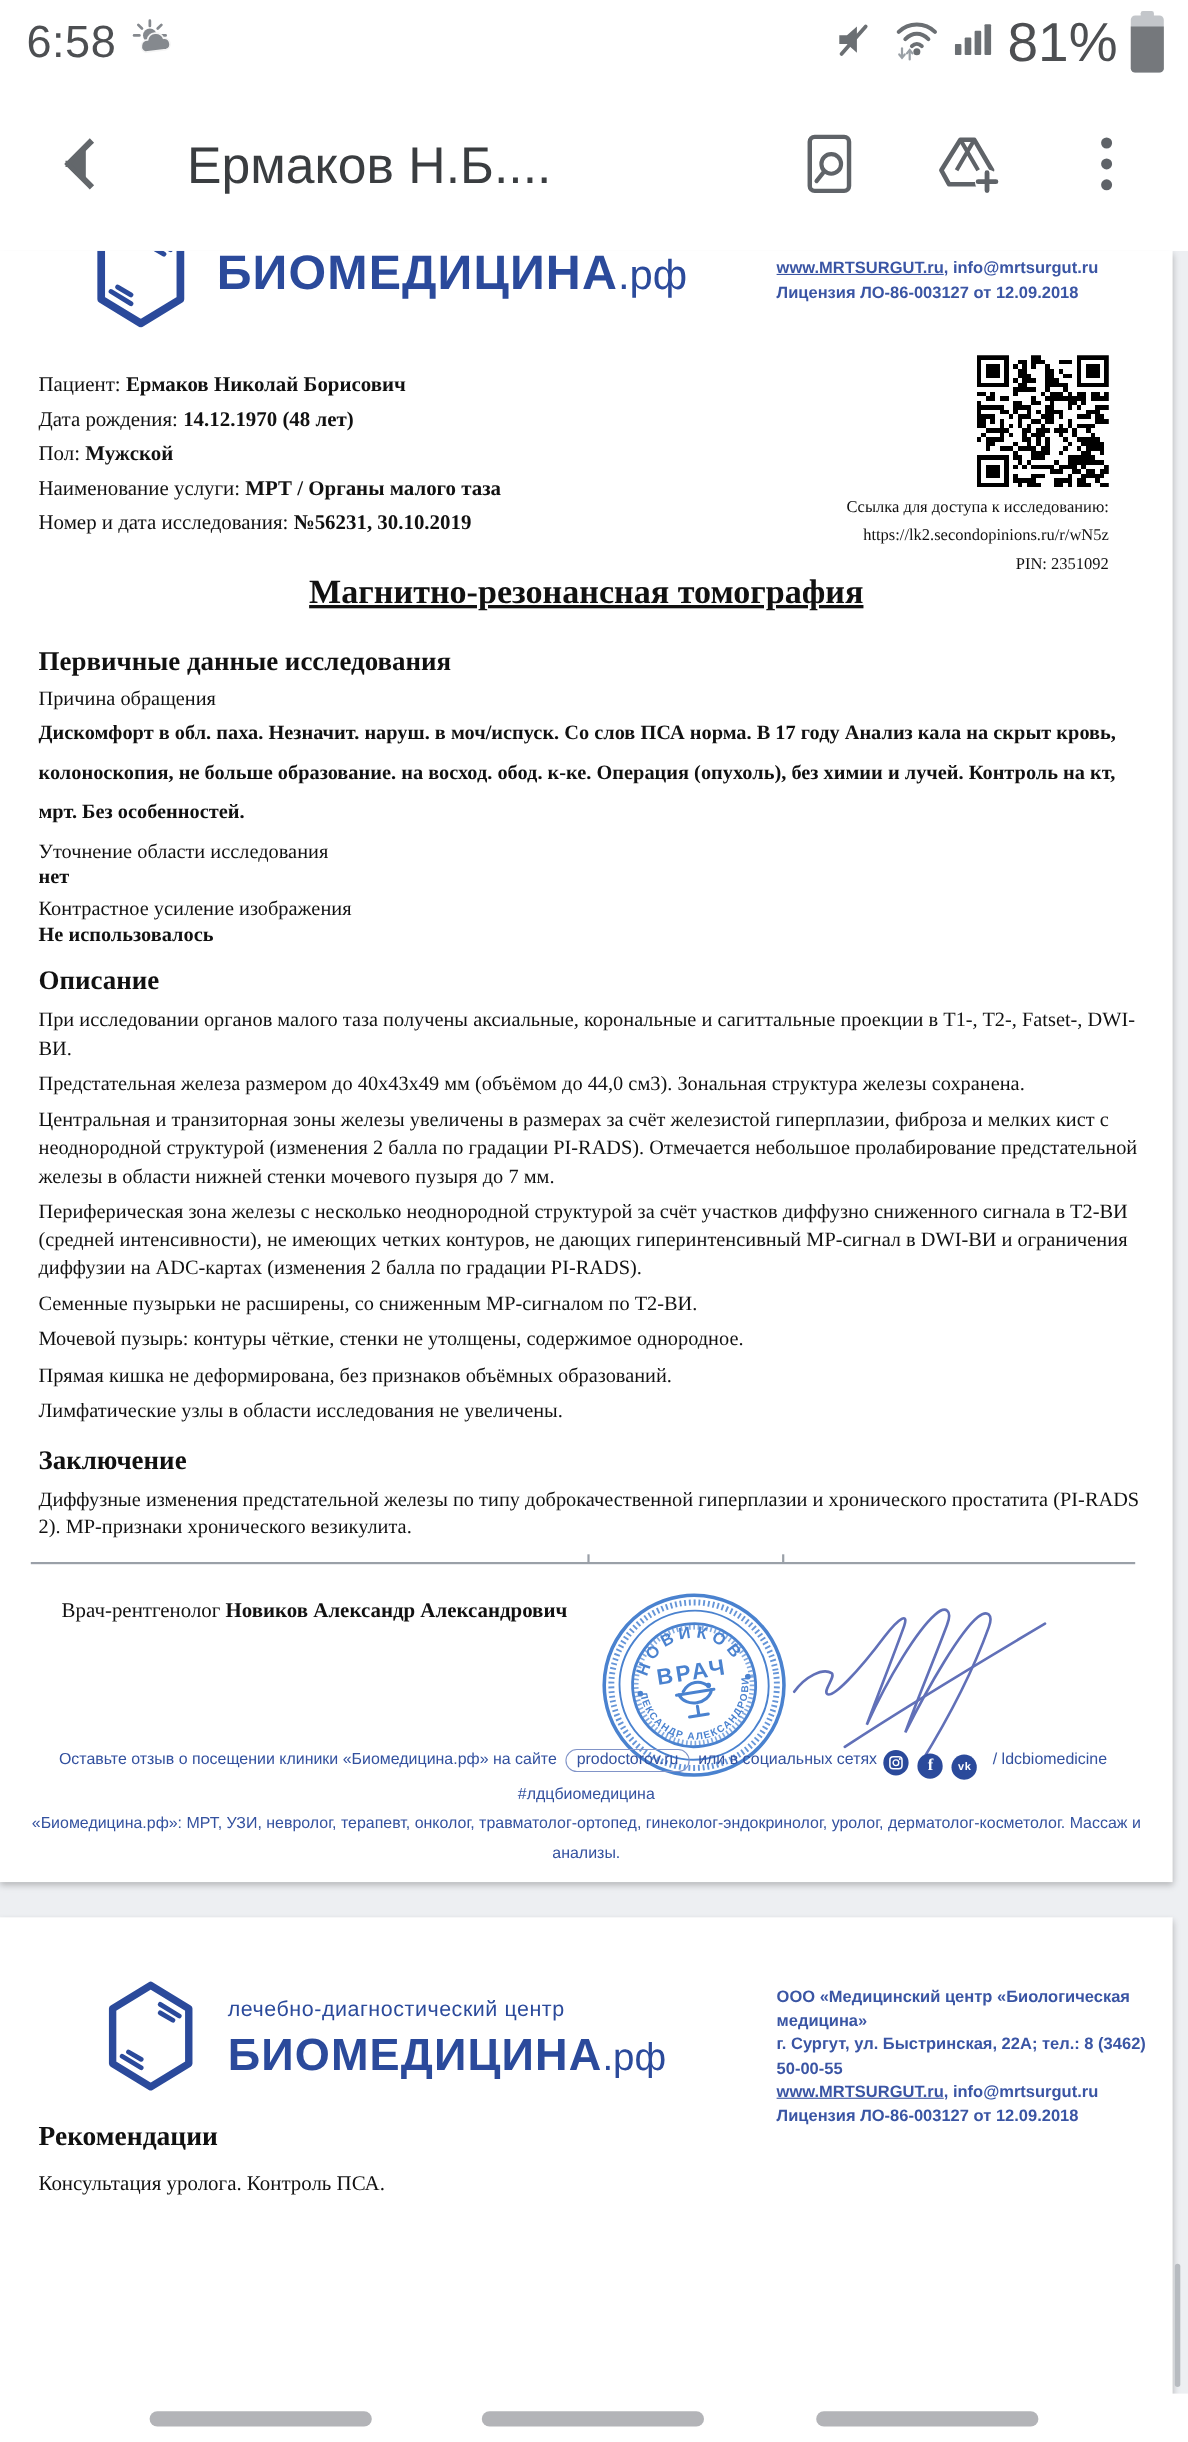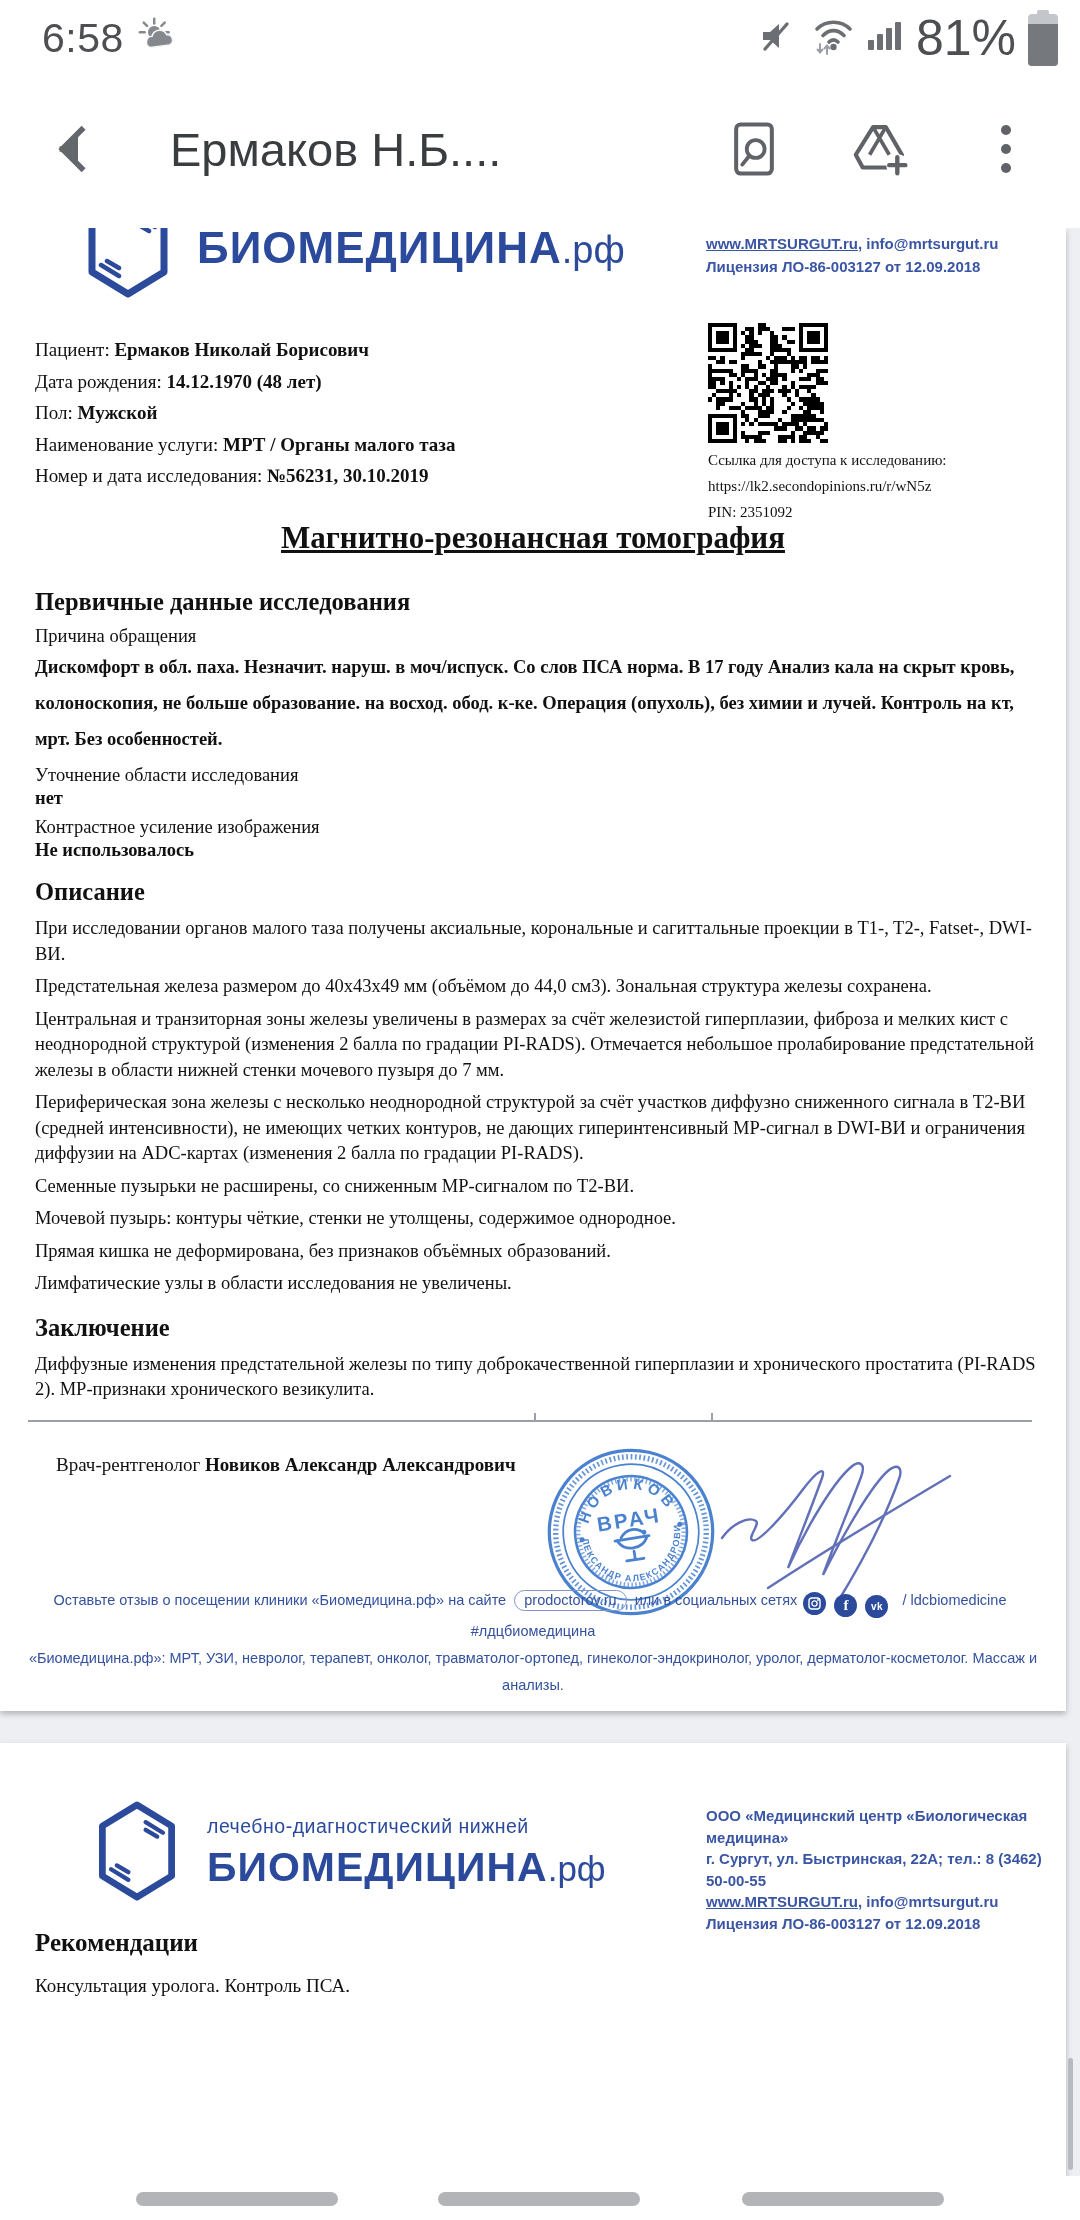--- a/index.html
+++ b/index.html
@@ -8,7 +8,7 @@
 
   
   .status-bar{position:absolute;top:0;left:0;right:0;height:70px;display:flex;
-              align-items:center;justify-content:space-between;padding:6px 22px 0 42px;box-sizing:border-box;}
+              align-items:center;justify-content:space-between;padding:6px 22px 0 24px;box-sizing:border-box;}
   .sb-left{display:flex;align-items:center;gap:14px;}
   .sb-time{font-size:41px;color:#4d4f52;letter-spacing:.5px;}
   .sb-right{display:flex;align-items:center;gap:12px;}

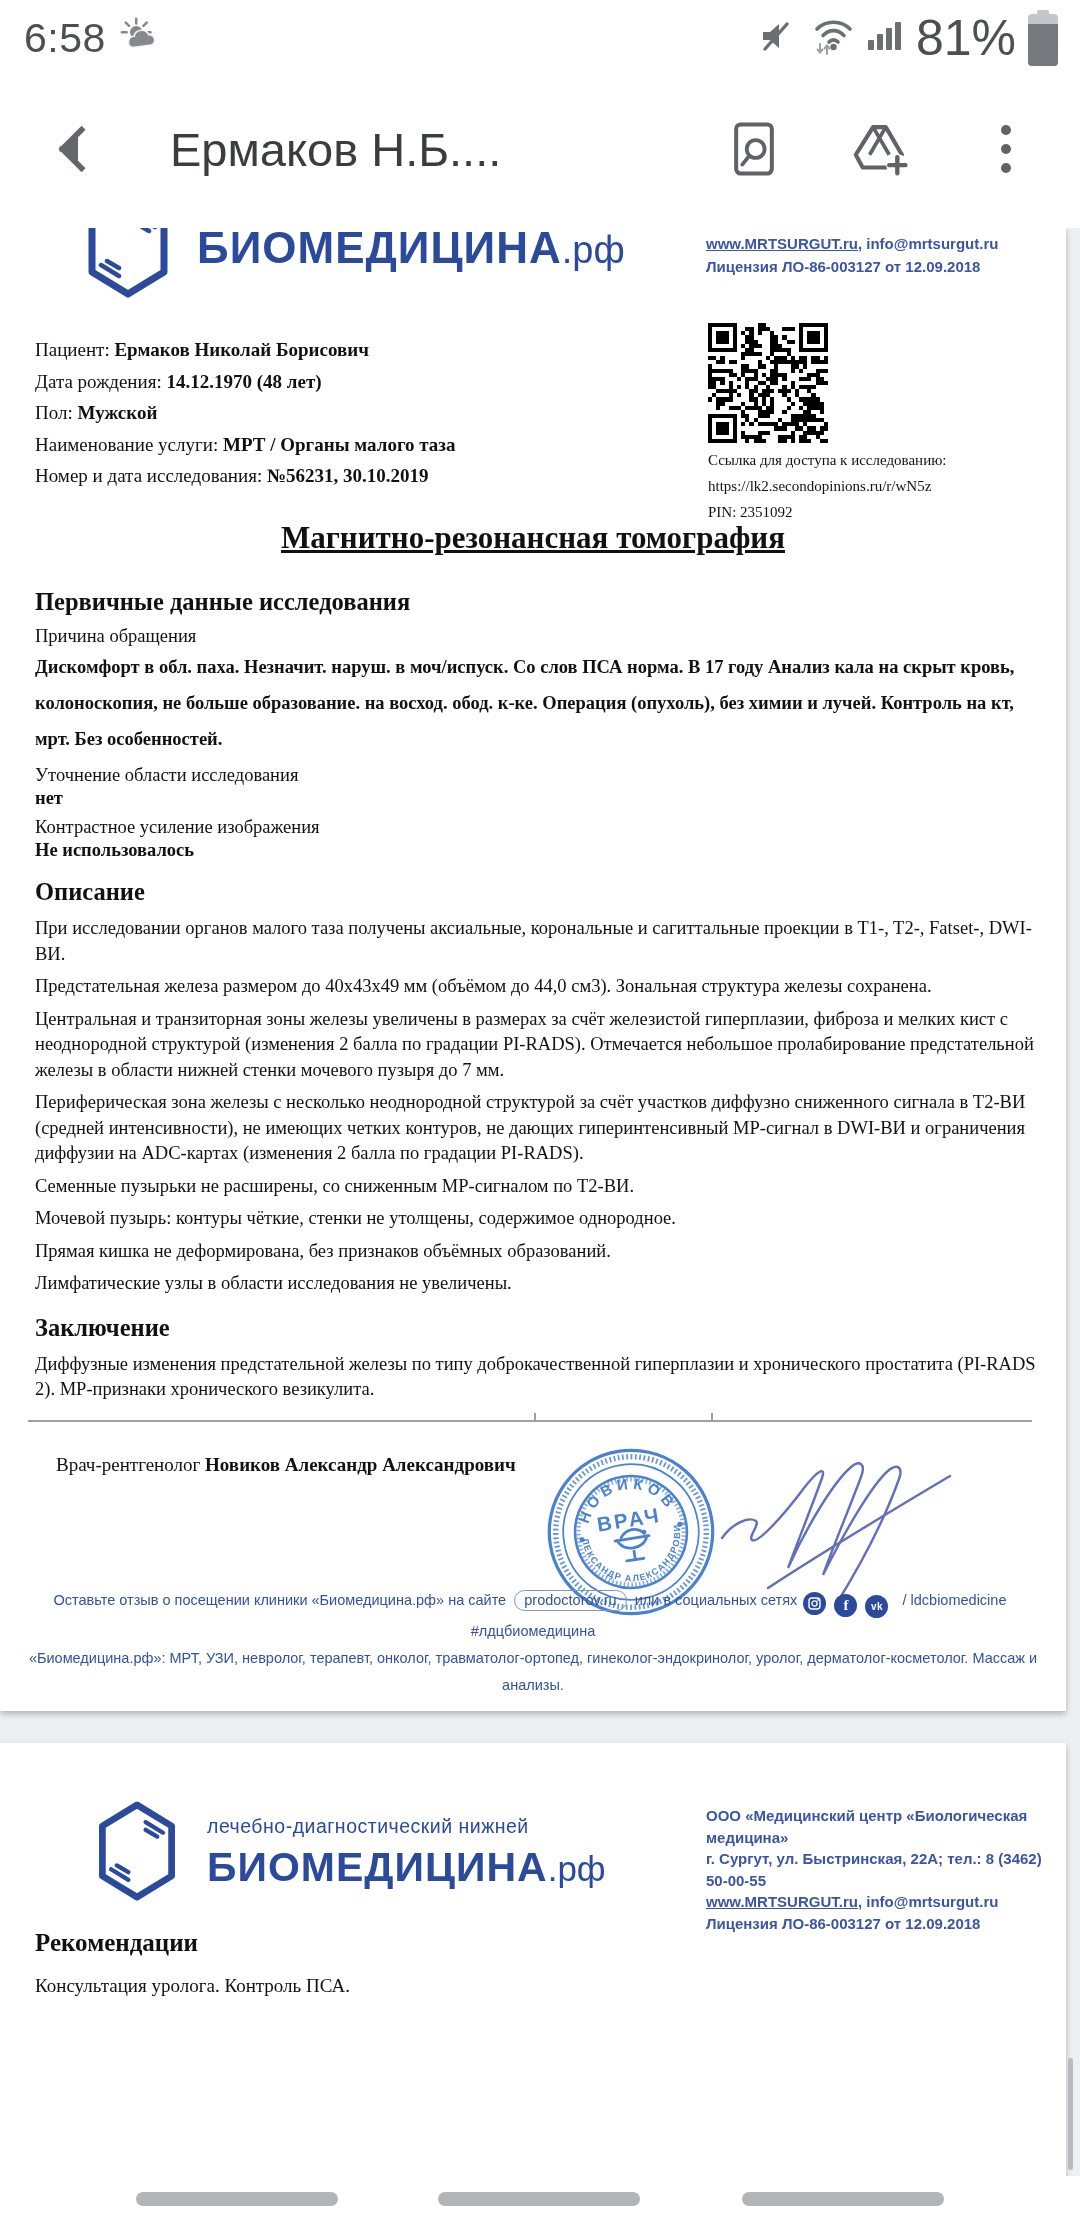--- a/index.html
+++ b/index.html
@@ -49,7 +49,7 @@
   .p-row b{font-weight:bold;}
 
   
-  .qr-block{position:absolute;top:95px;right:58px;width:300px;}
+  .qr-block{position:absolute;top:95px;right:58px;width:300px;text-align:right;}
   .qr-svg{width:120px;height:120px;}
   .qr-cap{font-family:"Liberation Serif",serif;font-size:15px;line-height:26px;color:#111;}
 

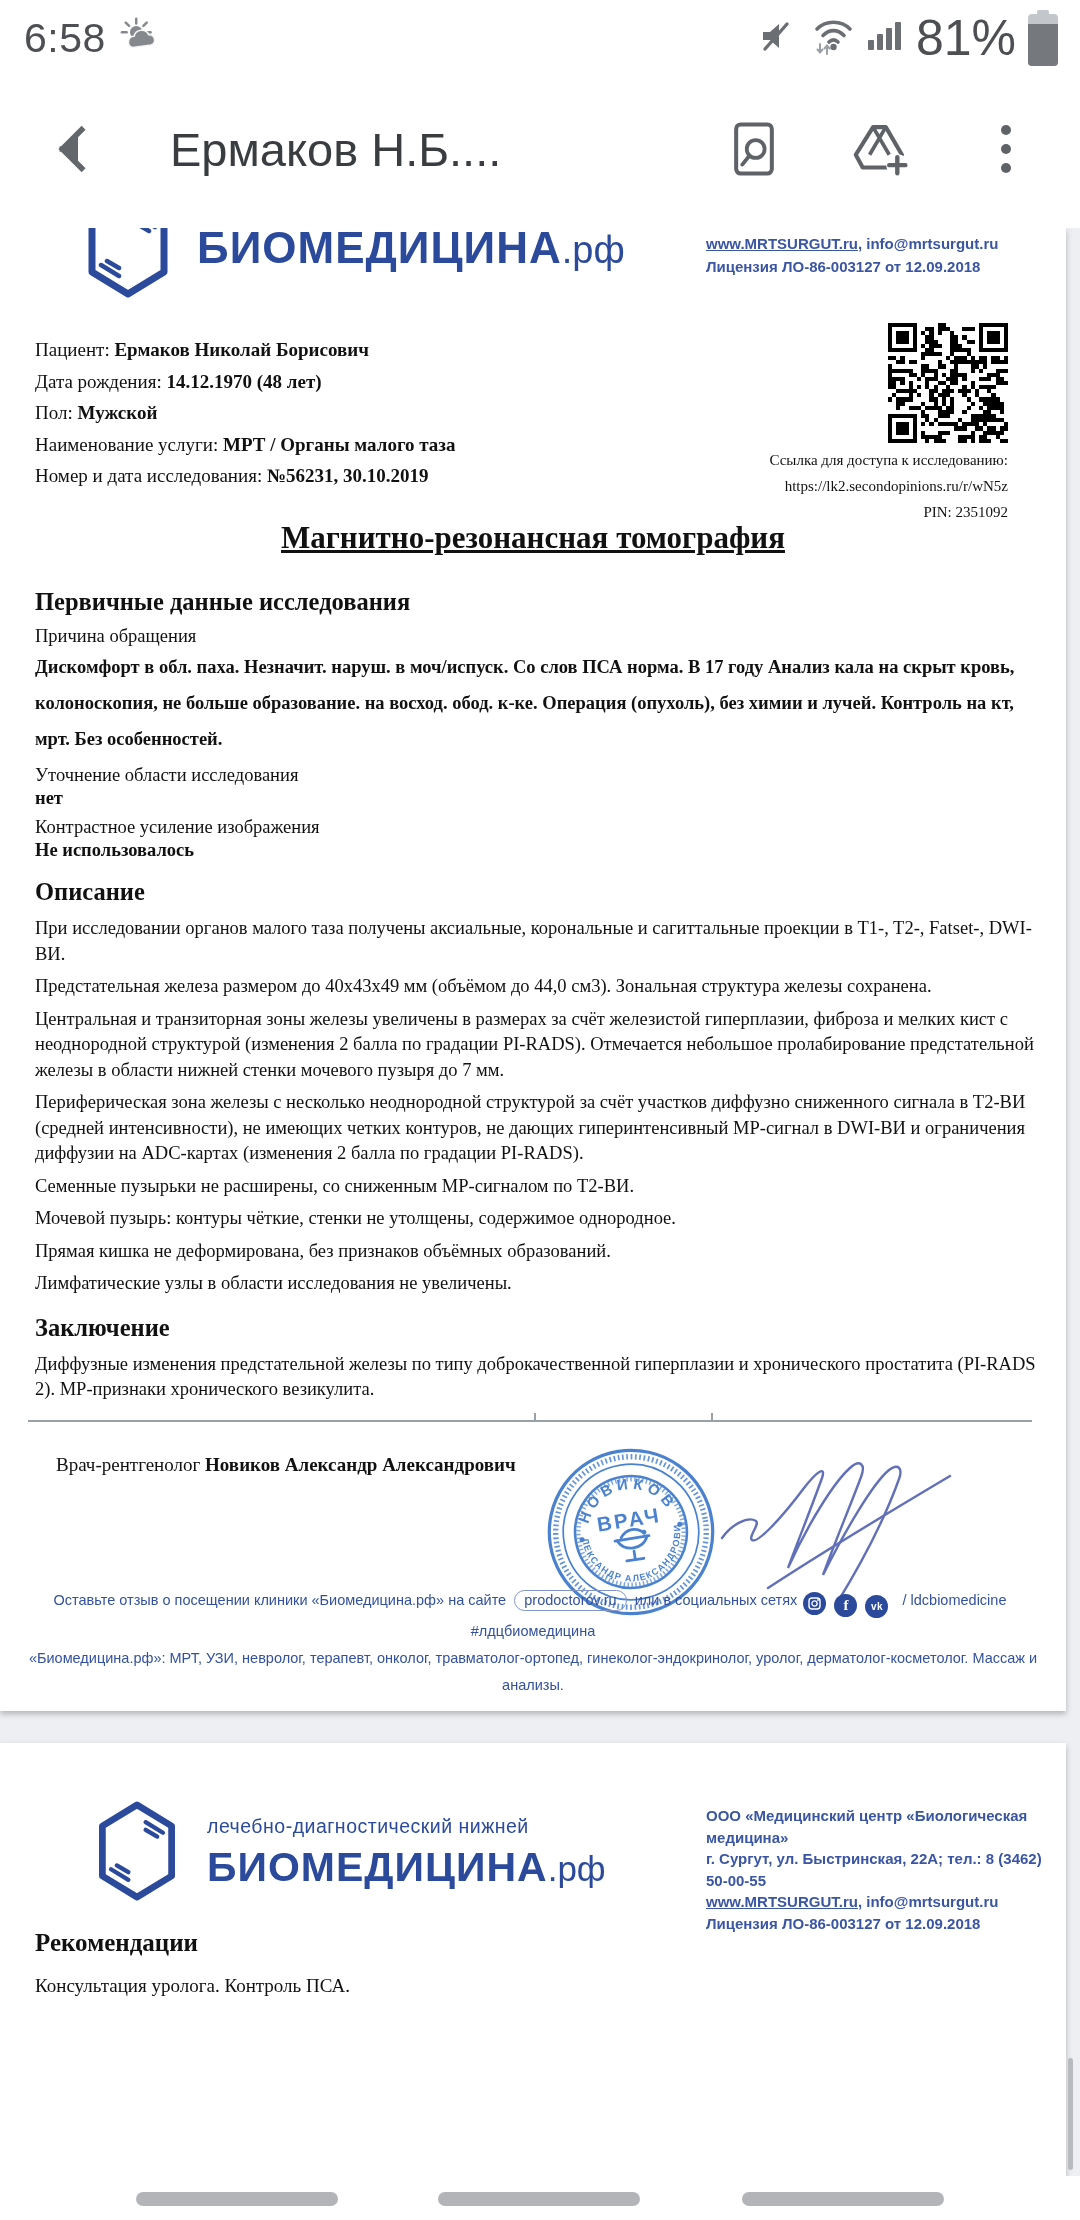--- a/index.html
+++ b/index.html
@@ -668,7 +668,7 @@
           </svg>
         </span>
         <span>
-          <div class="tagline">лечебно-диагностический нижней</div>
+          <div class="tagline">лечебно-диагностический центр</div>
           <div><span class="name">БИОМЕДИЦИНА</span><span class="suffix">.рф</span></div>
         </span>
       </div>

